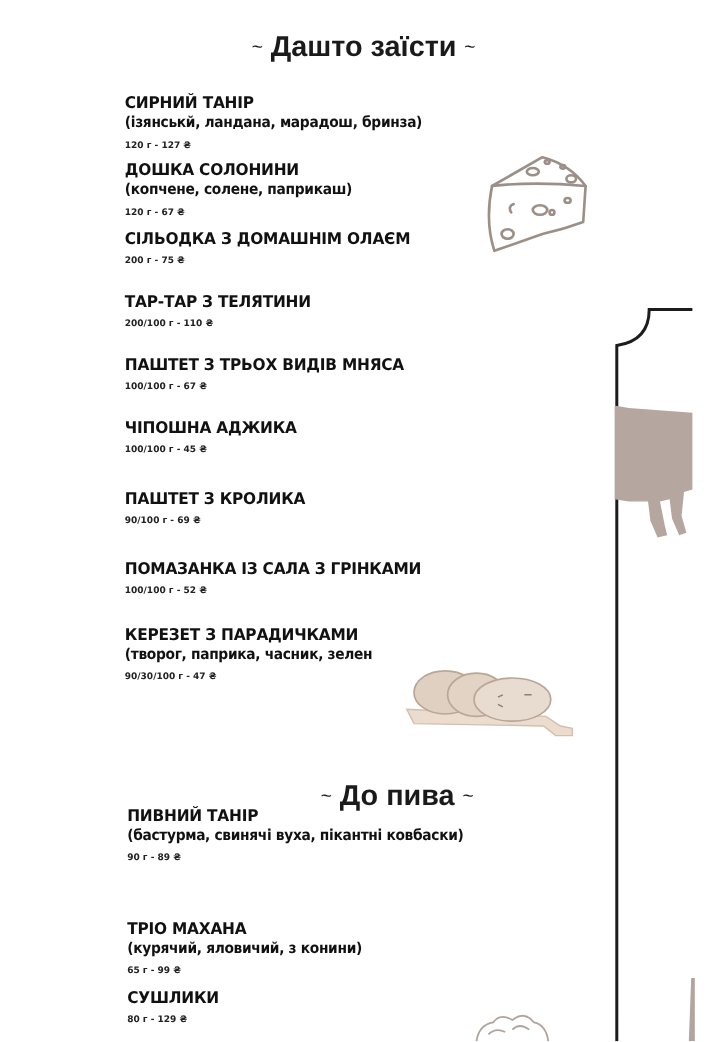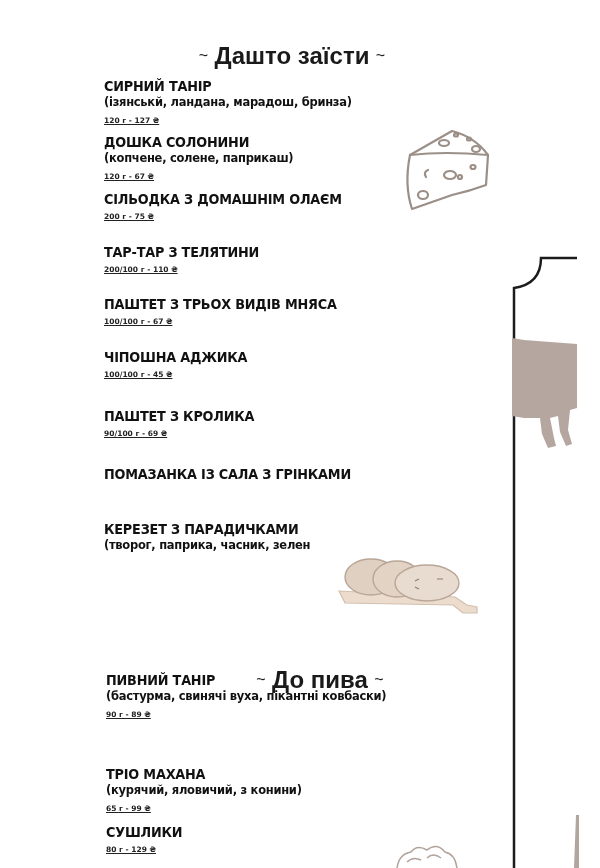--- a/index.html
+++ b/index.html
@@ -8,8 +8,8 @@
     font-family: "Liberation Sans", sans-serif; color: #161616;
   }
   .section-title {
-    position: absolute; left: 6px; width: 572px; text-align: center;
-    font-family: "Liberation Sans", sans-serif; font-weight: bold; color: #1a1a1a; margin-top: 16px;
+    position: absolute; left: 17px; width: 572px; text-align: center;
+    font-family: "Liberation Sans", sans-serif; font-weight: bold; color: #1a1a1a;
   }
   .section-title .tilde { font-size: 16px; font-weight: normal; vertical-align: middle; }
   .section-title .txt { font-size: 24px; vertical-align: middle; margin: 0 2px; }

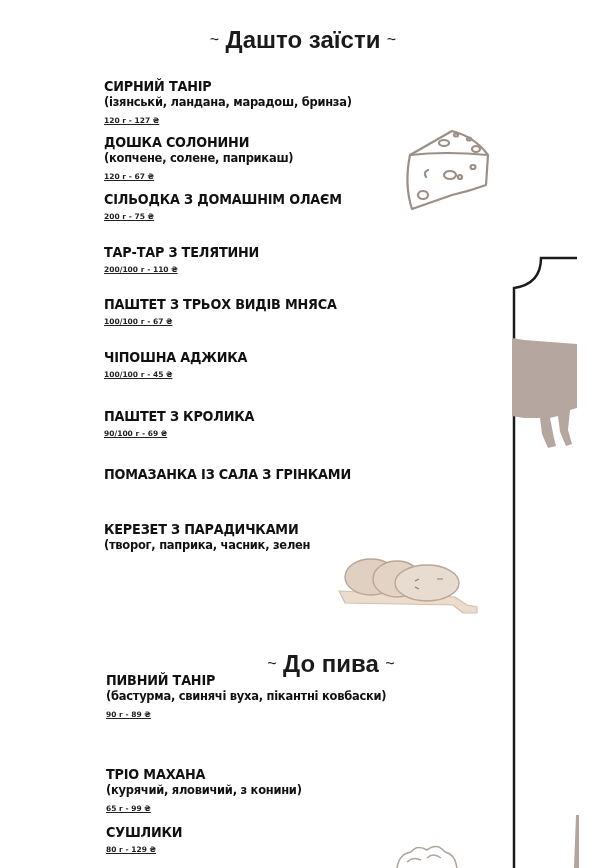--- a/index.html
+++ b/index.html
@@ -28,7 +28,7 @@
   }
   .item .price {
     font-family: "DejaVu Sans", sans-serif; font-weight: bold; font-size: 7.5px;
-    line-height: 10px; color: #222; margin-top: 8px; white-space: nowrap; text-decoration: underline;
+    line-height: 10px; color: #222; margin-top: 8px; white-space: nowrap;
   }
   .deco { position: absolute; }
 </style>

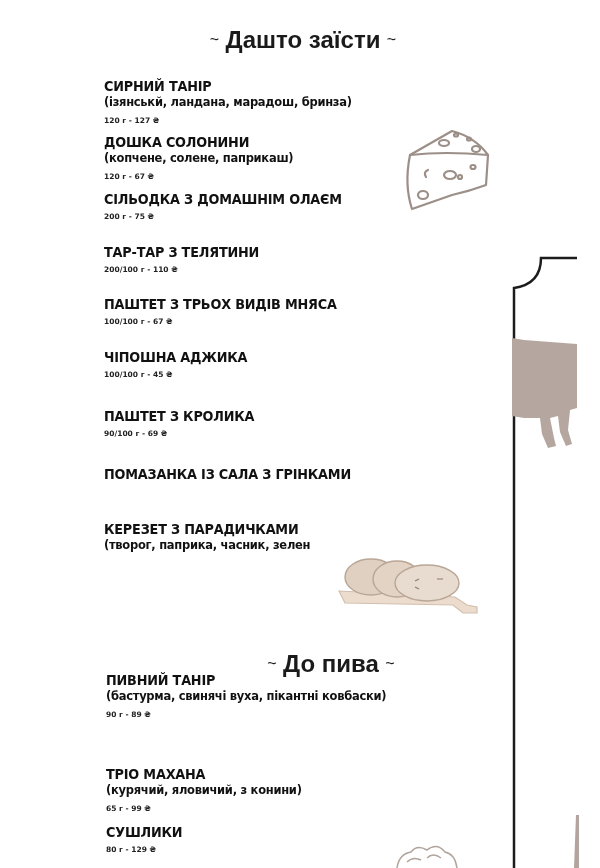--- a/index.html
+++ b/index.html
@@ -73,6 +73,7 @@
 </div>
 <div class="item" style="top:466px">
   <div class="name">ПОМАЗАНКА ІЗ САЛА З ГРІНКАМИ</div>
+  <div class="price" style="margin-top:5px">100/100 г - 52 ₴</div>
 </div>
 <div class="item" style="top:521px">
   <div class="name">КЕРЕЗЕТ З ПАРАДИЧКАМИ</div>

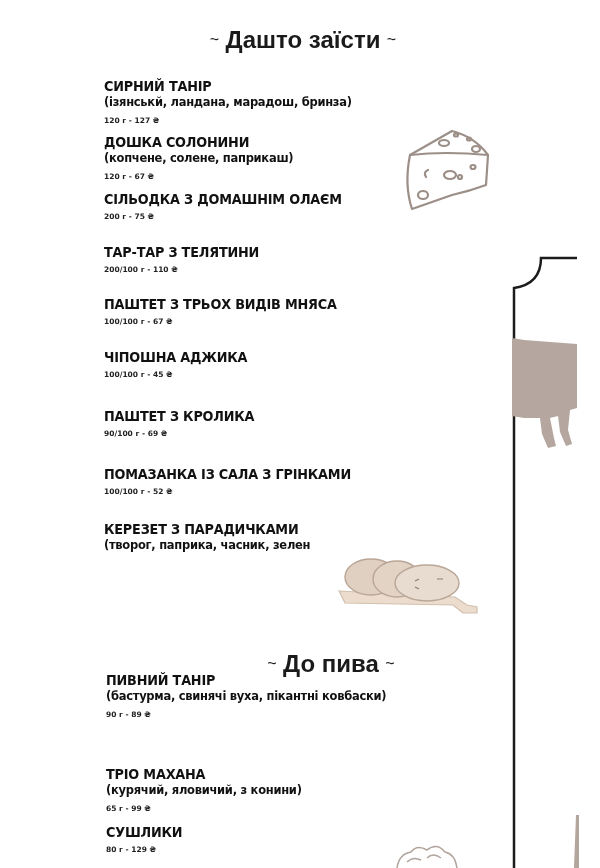--- a/index.html
+++ b/index.html
@@ -78,6 +78,7 @@
 <div class="item" style="top:521px">
   <div class="name">КЕРЕЗЕТ З ПАРАДИЧКАМИ</div>
   <div class="desc">(творог, паприка, часник, зелен</div>
+  <div class="price" style="margin-top:7px">90/30/100 г - 47 ₴</div>
 </div>
 
 <div id="title2" class="section-title">

